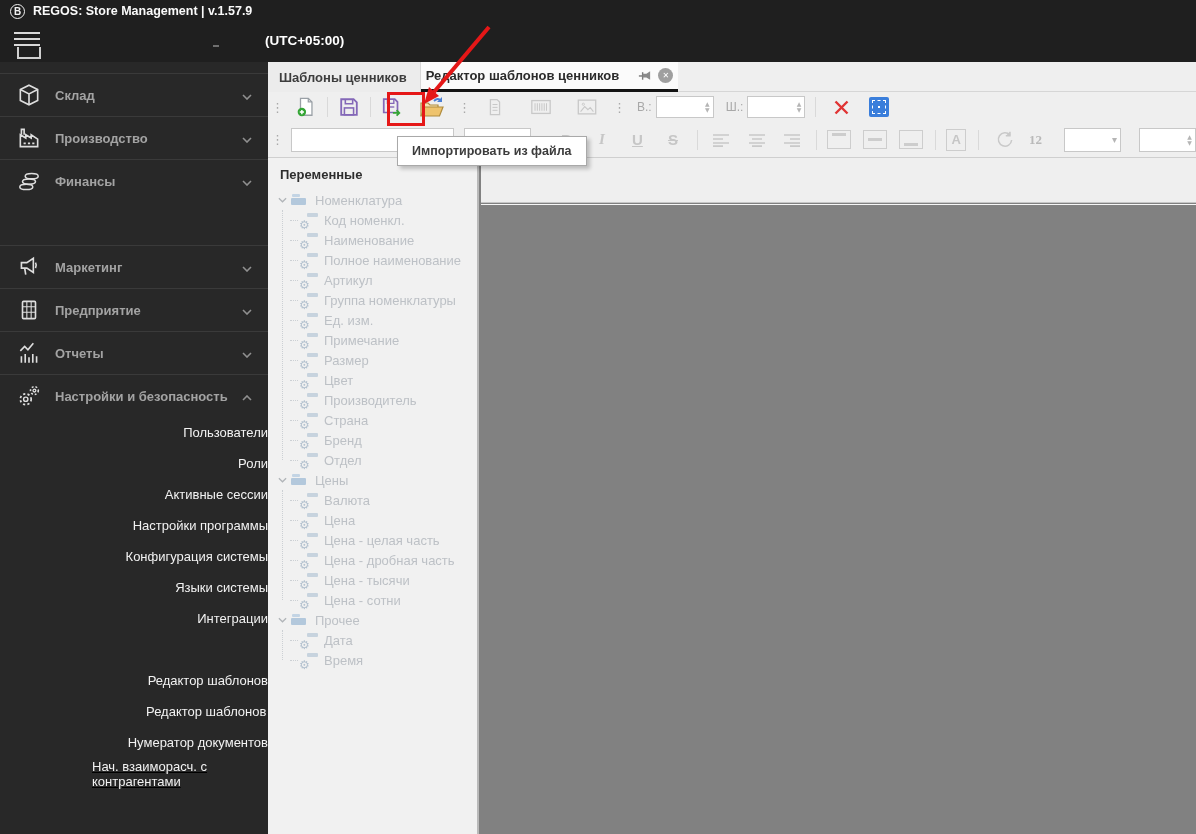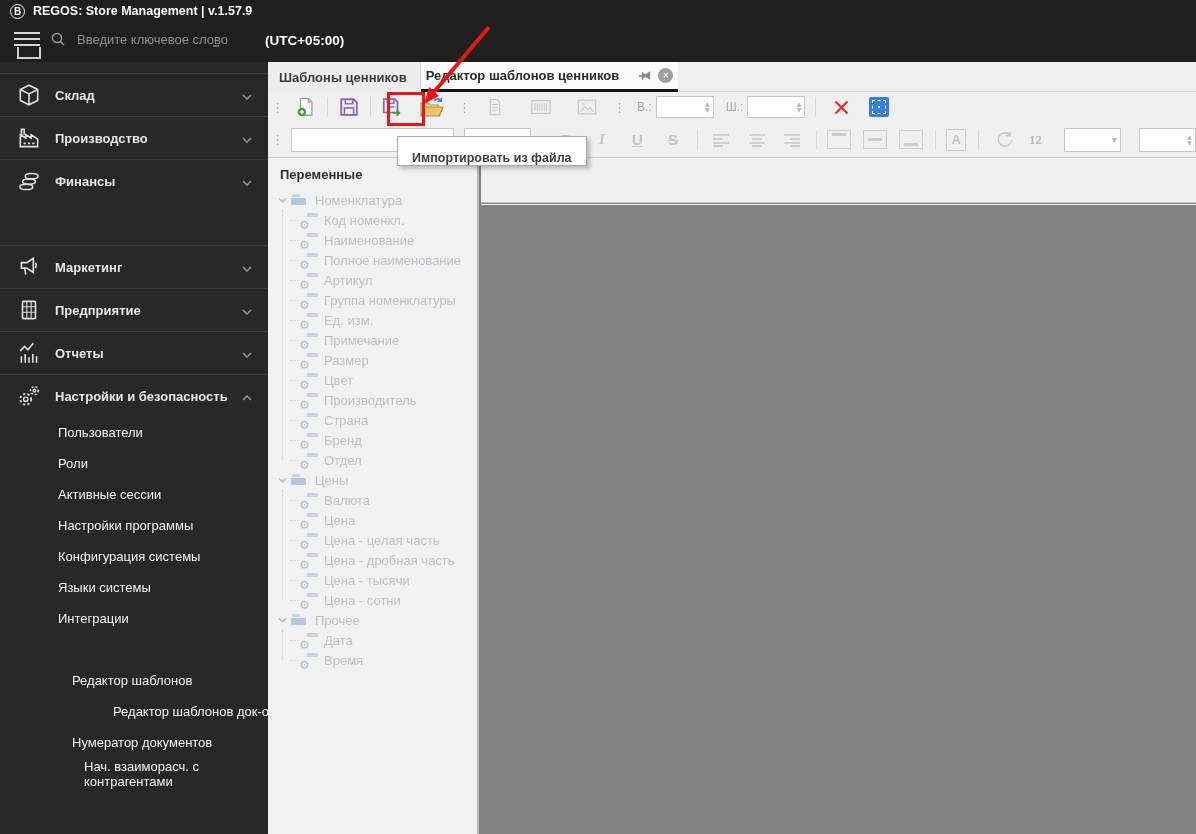--- a/index.html
+++ b/index.html
@@ -121,13 +121,6 @@
         <i></i>
         <i></i>
       </div>
-    <div class="search-row">
-      <svg width="16" height="16" viewBox="0 0 16 16" style="margin-right:9px;">
-        <circle cx="7" cy="7" r="4.6" fill="none" stroke="#9a9a9a" stroke-width="1.5"></circle>
-        <path d="M10.5 10.5L14 14" stroke="#9a9a9a" stroke-width="1.5"></path>
-      </svg>
-      <input class="search-input" placeholder="Введите ключевое слово" style="">
-    </div>
     <div class="utc-label">(UTC+05:00)</div>
     <div class="partial-icon"></div>
     <div class="tiny-dash"></div>

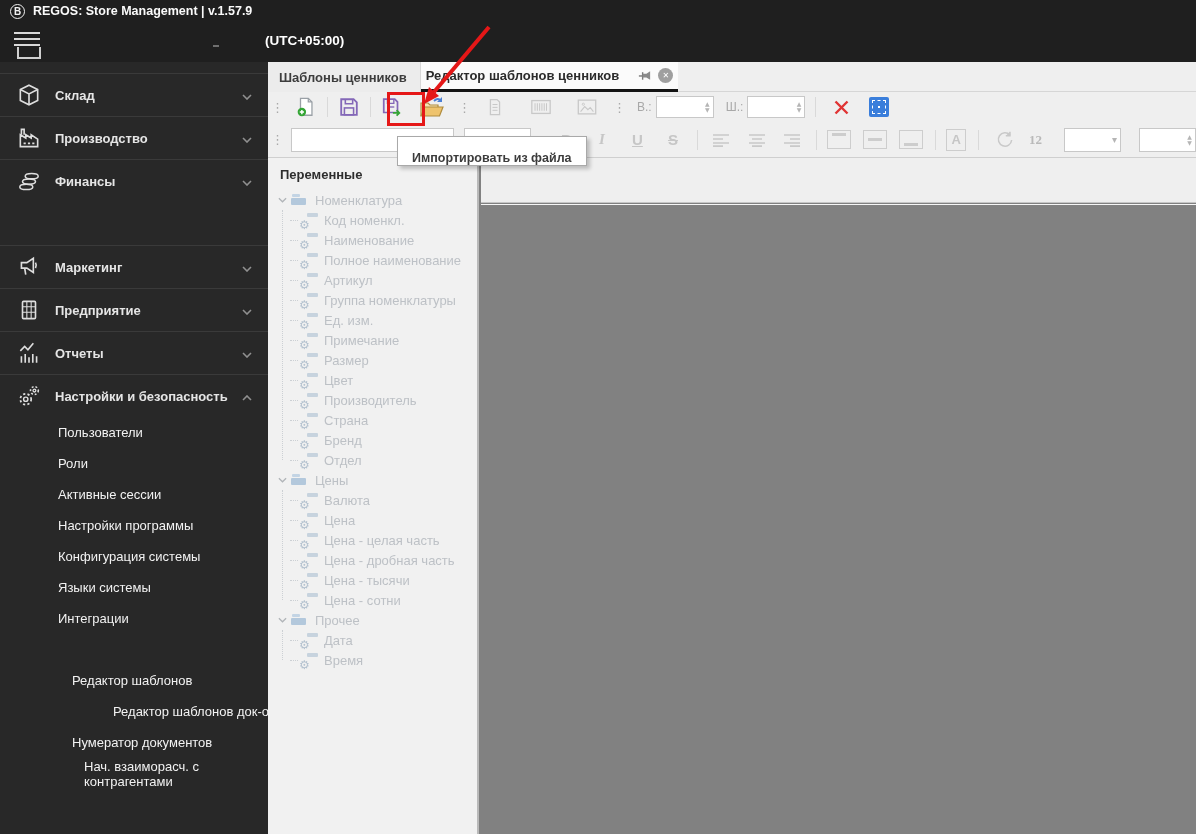--- a/index.html
+++ b/index.html
@@ -28,7 +28,7 @@
   .side-item{position:absolute;left:0;width:268px;height:43px;border-top:1px solid #3a3a3a;
     display:flex;align-items:center;cursor:pointer;}
   .side-item .sicon{width:30px;height:28px;margin-left:14px;display:flex;align-items:center;justify-content:center;}
-  .side-item .slabel{margin-left:11px;color:#e5e5e5;font-size:13px;font-weight:600;}
+  .side-item .slabel{margin-left:11px;color:#a3a3a3;font-size:13px;font-weight:600;}
   .side-item .chev{position:absolute;right:16px;}
   .sub-item{position:absolute;left:8px;width:252px;height:31px;display:flex;align-items:center;cursor:pointer;}
   .sub-item .slabel{color:#f2f2f2;font-size:13px;font-weight:400;}

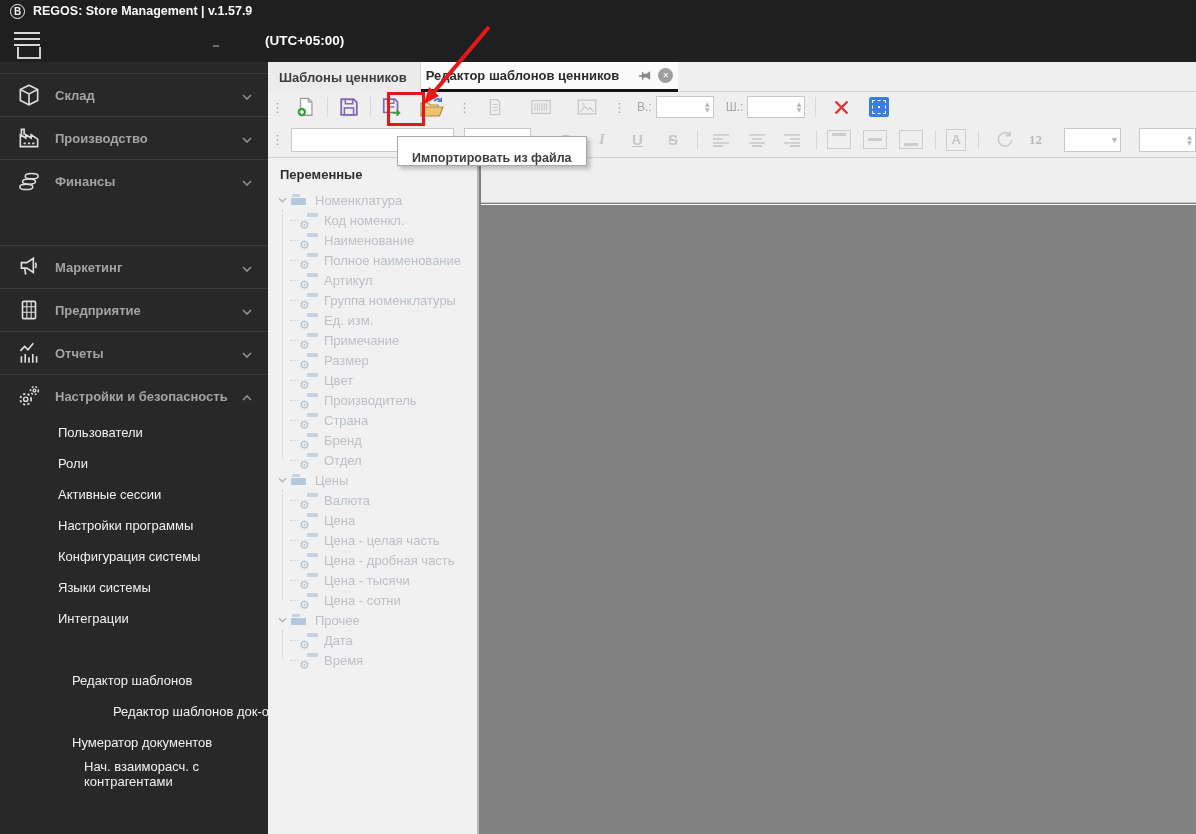--- a/index.html
+++ b/index.html
@@ -103,7 +103,7 @@
 
   
   .tooltip{position:absolute;left:397px;top:136px;height:30px;line-height:28px;background:#ffffff;
-    border:1px solid #a9a9a9;padding:7px 14px;font-size:12.5px;font-weight:600;color:#3c3c3c;
+    border:1px solid #a9a9a9;padding:0 14px;font-size:12.5px;font-weight:600;color:#3c3c3c;
     box-shadow:3px 3px 4px rgba(0,0,0,.22);z-index:50;white-space:nowrap;}
   .red-box{position:absolute;left:387px;top:92px;width:38px;height:34px;border:3px solid #e51717;z-index:40;}
   .annot{position:absolute;left:0;top:0;z-index:60;pointer-events:none;}

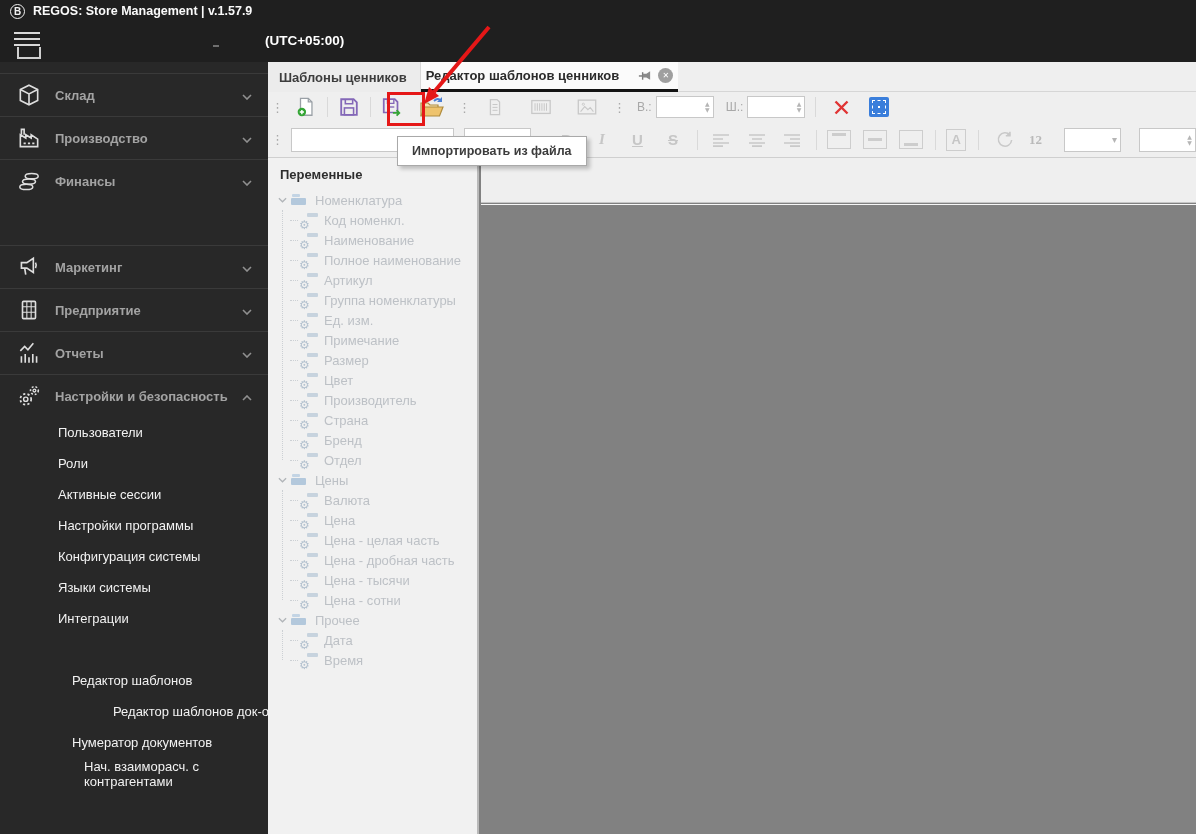--- a/index.html
+++ b/index.html
@@ -30,7 +30,7 @@
   .side-item .sicon{width:30px;height:28px;margin-left:14px;display:flex;align-items:center;justify-content:center;}
   .side-item .slabel{margin-left:11px;color:#a3a3a3;font-size:13px;font-weight:600;}
   .side-item .chev{position:absolute;right:16px;}
-  .sub-item{position:absolute;left:8px;width:252px;height:31px;display:flex;align-items:center;cursor:pointer;}
+  .sub-item{position:absolute;left:16px;width:252px;height:31px;display:flex;align-items:center;cursor:pointer;justify-content:flex-end;}
   .sub-item .slabel{color:#f2f2f2;font-size:13px;font-weight:400;}
   .pl50{padding-left:50px;} .pl64{padding-left:64px;} .pl48{padding-left:76px;}
   .service-row .slabel{color:#a6a6a6;font-weight:600;}

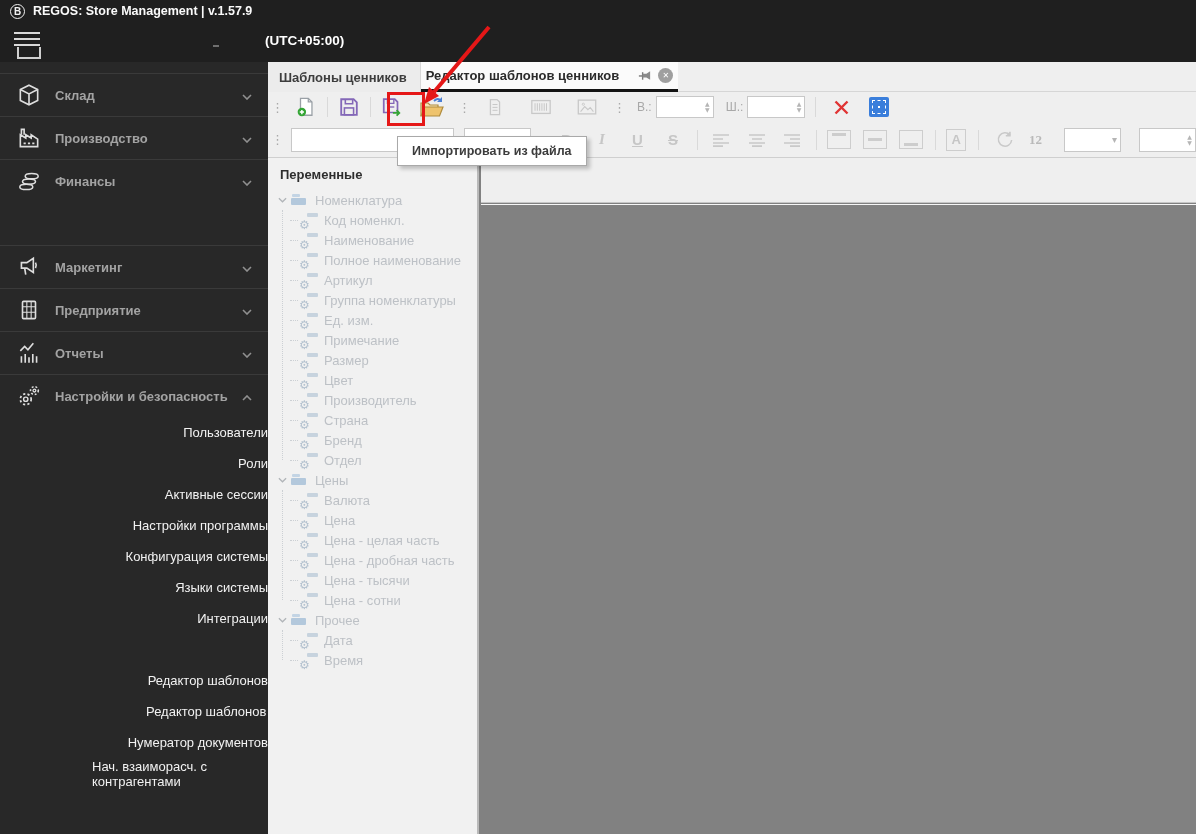--- a/index.html
+++ b/index.html
@@ -32,7 +32,7 @@
   .side-item .chev{position:absolute;right:16px;}
   .sub-item{position:absolute;left:16px;width:252px;height:31px;display:flex;align-items:center;cursor:pointer;justify-content:flex-end;}
   .sub-item .slabel{color:#f2f2f2;font-size:13px;font-weight:400;}
-  .pl50{padding-left:50px;} .pl64{padding-left:64px;} .pl48{padding-left:76px;}
+  .pl50{padding-left:50px;} .pl64{padding-left:64px;} .pl48{padding-left:76px;text-decoration:underline;}
   .service-row .slabel{color:#a6a6a6;font-weight:600;}
   .service-row .chev{position:absolute;left:28px;}
 

